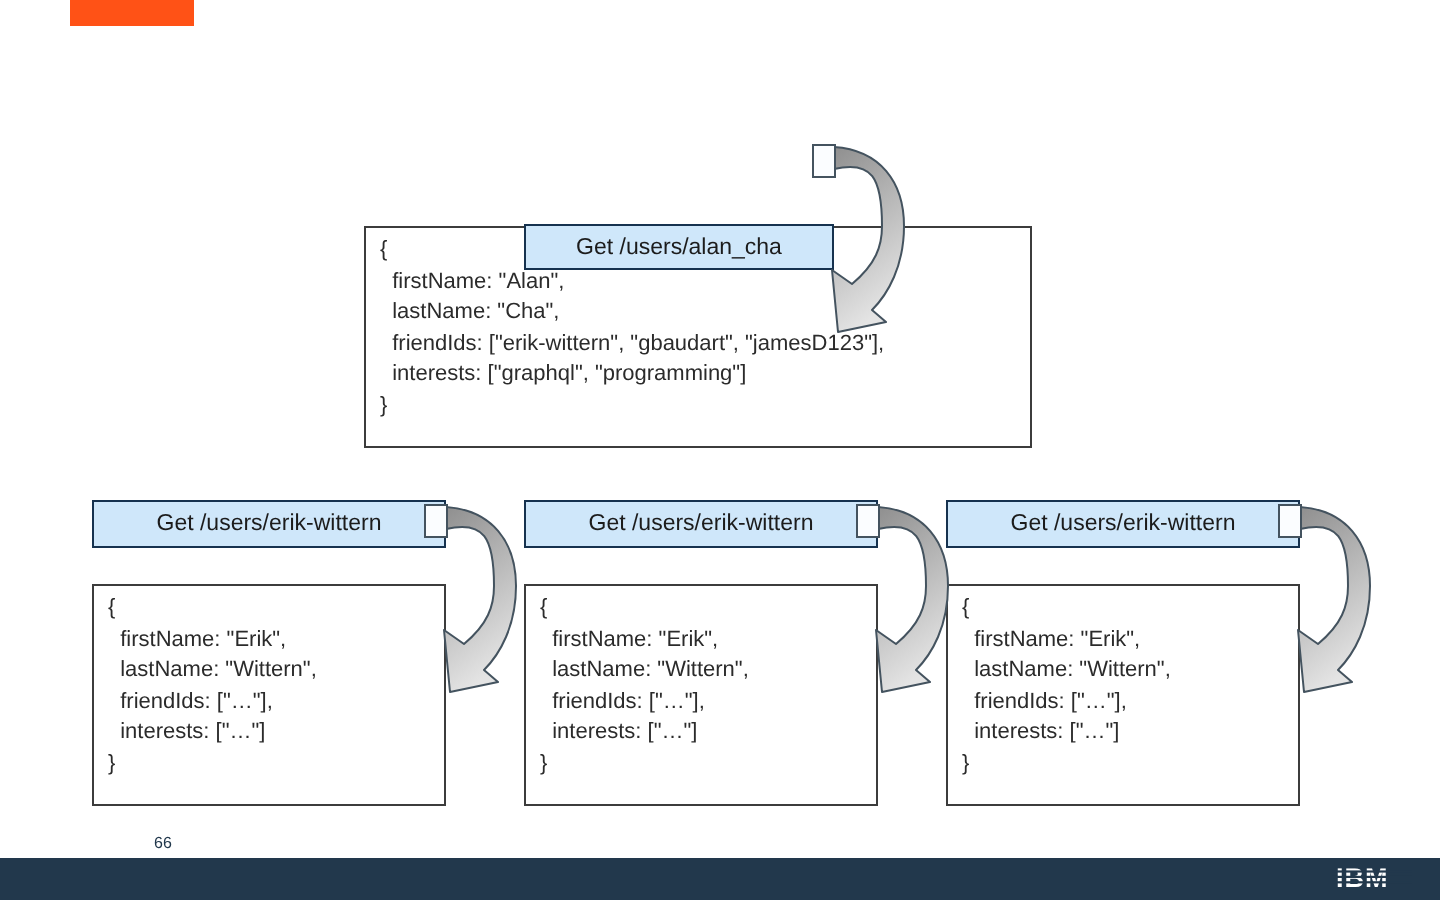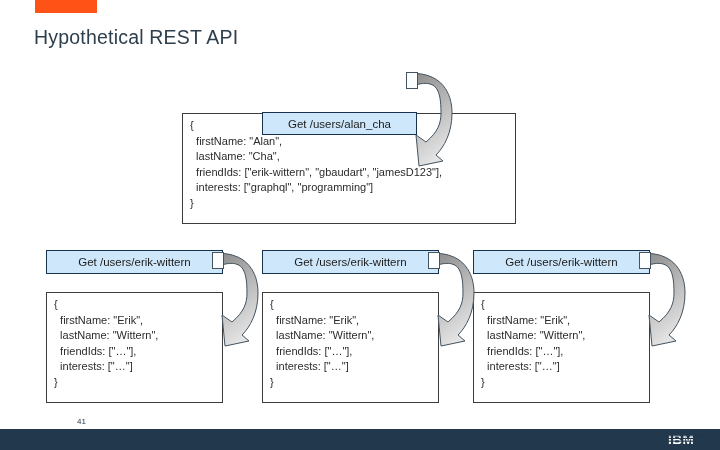--- a/index.html
+++ b/index.html
@@ -54,7 +54,6 @@
 
   <div class="accent-bar"></div>
 
-  <h1 class="title">Hypothetical REST API</h1>
 
   <svg width="0" height="0" style="position:absolute" aria-hidden="true">
     <defs>

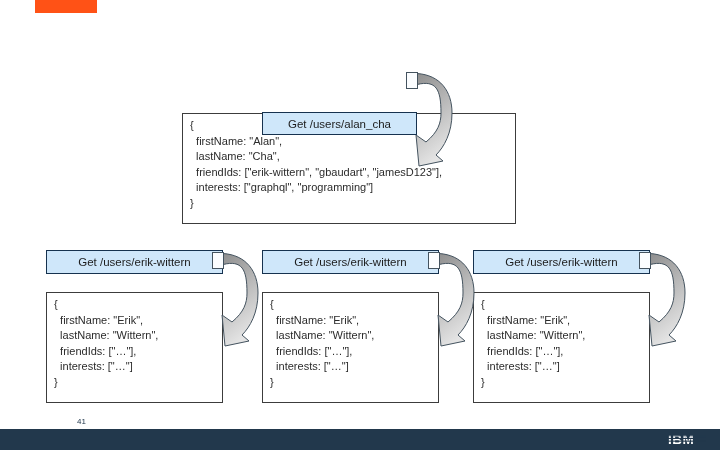--- a/index.html
+++ b/index.html
@@ -130,7 +130,7 @@
 }</pre>
   </div>
 
-  <span class="page-num">41</span>
+  <span class="page-num">66</span>
   <div class="footer-bar"></div>
   <svg class="ibm-logo" width="40" height="15" viewBox="0 0 40 15">
     <text x="2" y="12.5" font-family="Liberation Sans, sans-serif" font-size="13.5" font-weight="bold" fill="#ffffff" letter-spacing="0.5">IBM</text>

